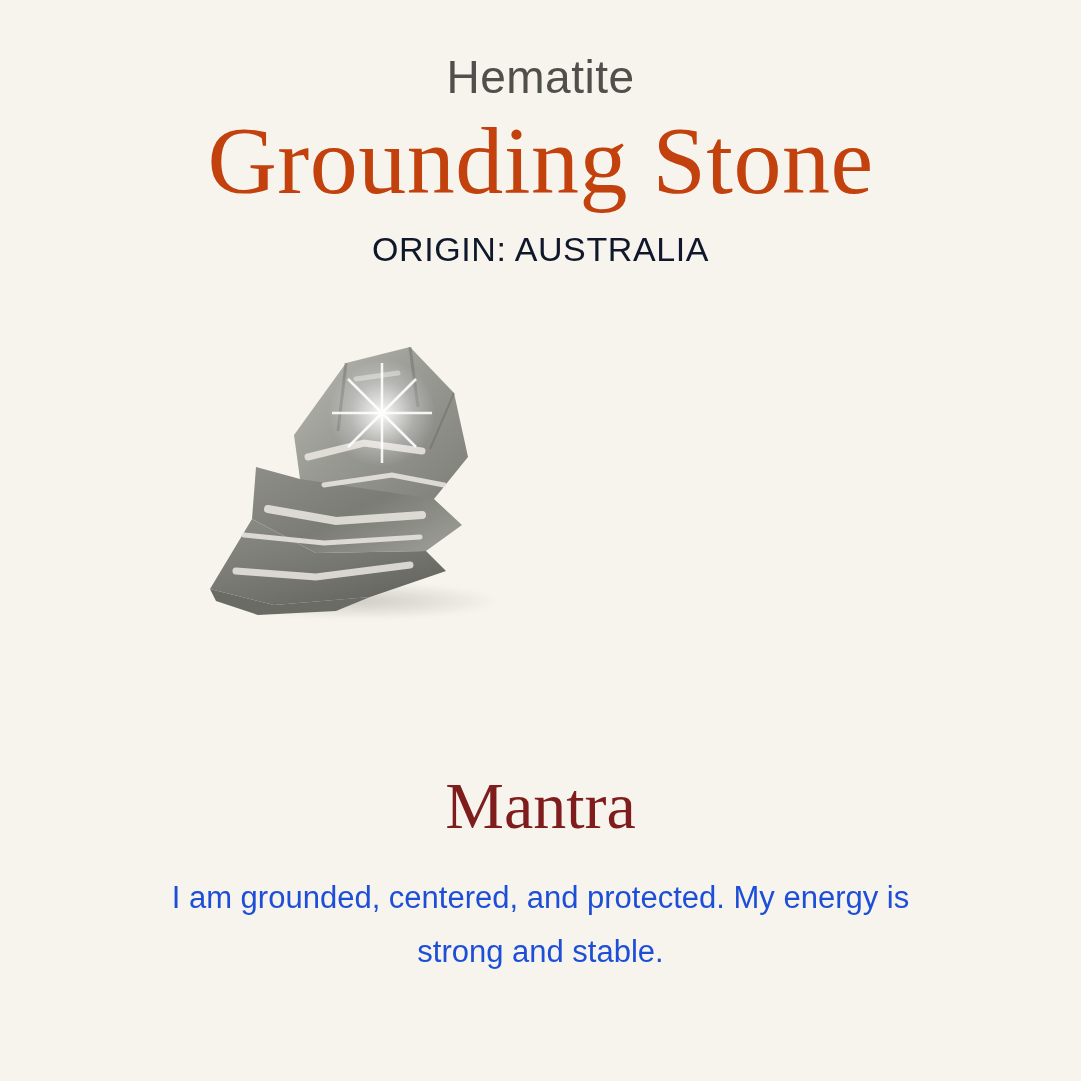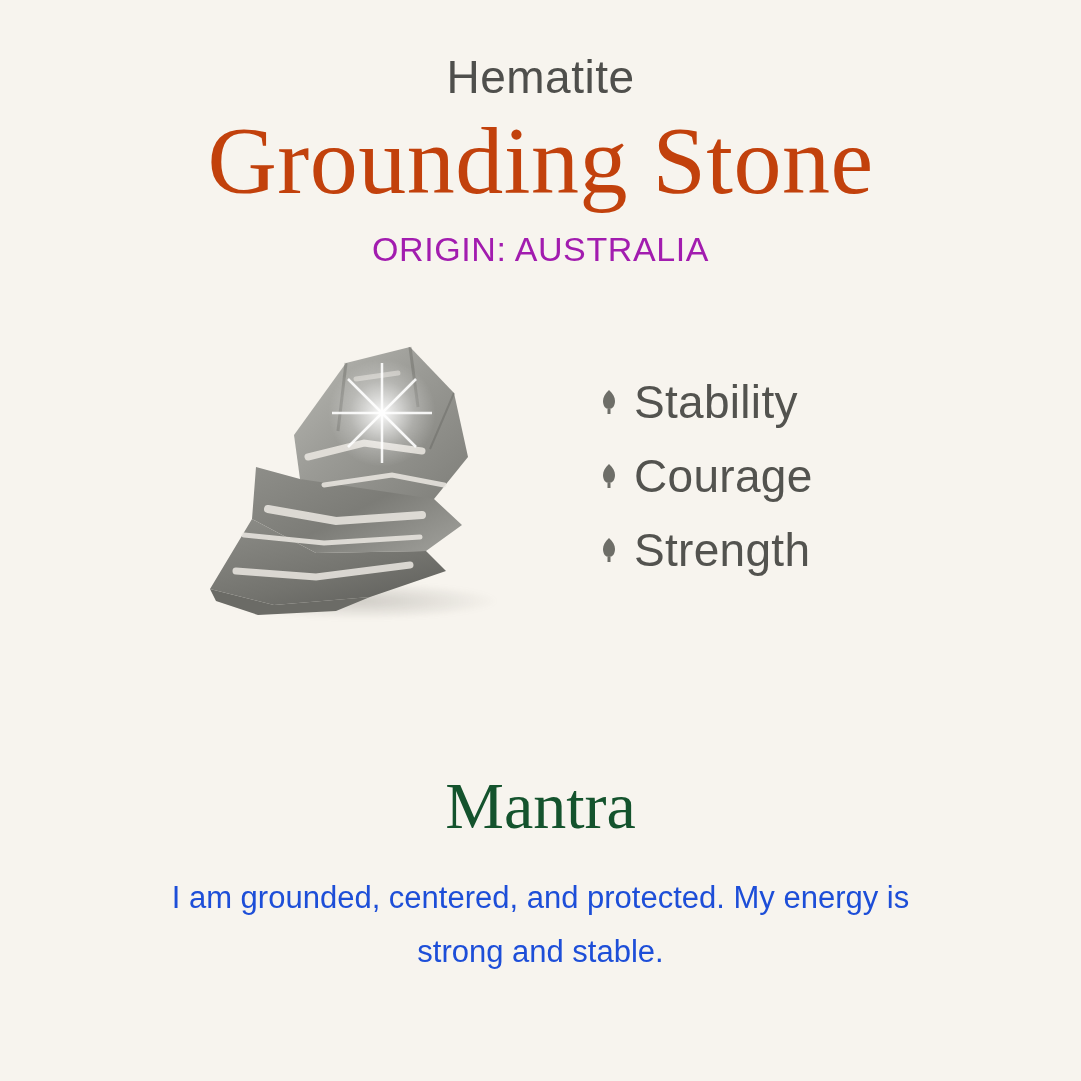--- a/index.html
+++ b/index.html
@@ -48,7 +48,7 @@
     font-size: 34px;
     font-weight: 300;
     letter-spacing: 0.6px;
-    color: #a21caf;
+    color: #0f172a;
     margin-top: 16px;
   }
 

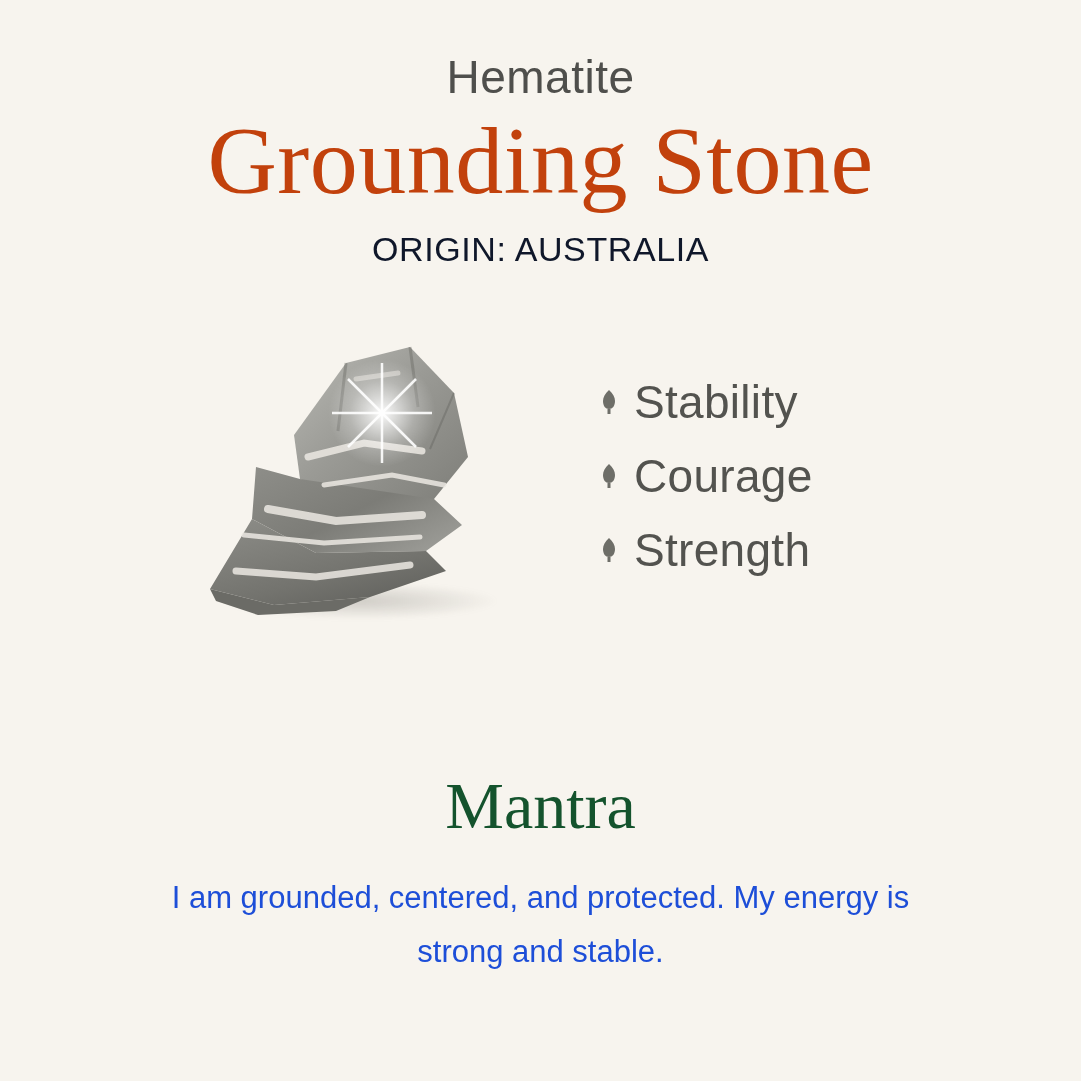--- a/index.html
+++ b/index.html
@@ -204,32 +204,6 @@
       </svg>
     </div>
 
-    <div class="properties">
-      <div class="prop">
-        <span class="prop-bullet">
-          <svg width="18" height="26" viewBox="0 0 18 26">
-            <path d="M9 1 C13 5 15 8 15 12 C15 17 12.5 20 9 20 C5.5 20 3 17 3 12 C3 8 5 5 9 1 Z M7.5 20 L10.5 20 L10.5 25 L7.5 25 Z" fill="#6e6e68"></path>
-          </svg>
-        </span>
-        <span class="prop-label">Stability</span>
-      </div>
-      <div class="prop">
-        <span class="prop-bullet">
-          <svg width="18" height="26" viewBox="0 0 18 26">
-            <path d="M9 1 C13 5 15 8 15 12 C15 17 12.5 20 9 20 C5.5 20 3 17 3 12 C3 8 5 5 9 1 Z M7.5 20 L10.5 20 L10.5 25 L7.5 25 Z" fill="#6e6e68"></path>
-          </svg>
-        </span>
-        <span class="prop-label">Courage</span>
-      </div>
-      <div class="prop">
-        <span class="prop-bullet">
-          <svg width="18" height="26" viewBox="0 0 18 26">
-            <path d="M9 1 C13 5 15 8 15 12 C15 17 12.5 20 9 20 C5.5 20 3 17 3 12 C3 8 5 5 9 1 Z M7.5 20 L10.5 20 L10.5 25 L7.5 25 Z" fill="#6e6e68"></path>
-          </svg>
-        </span>
-        <span class="prop-label">Strength</span>
-      </div>
-    </div>
 
   </div>
 

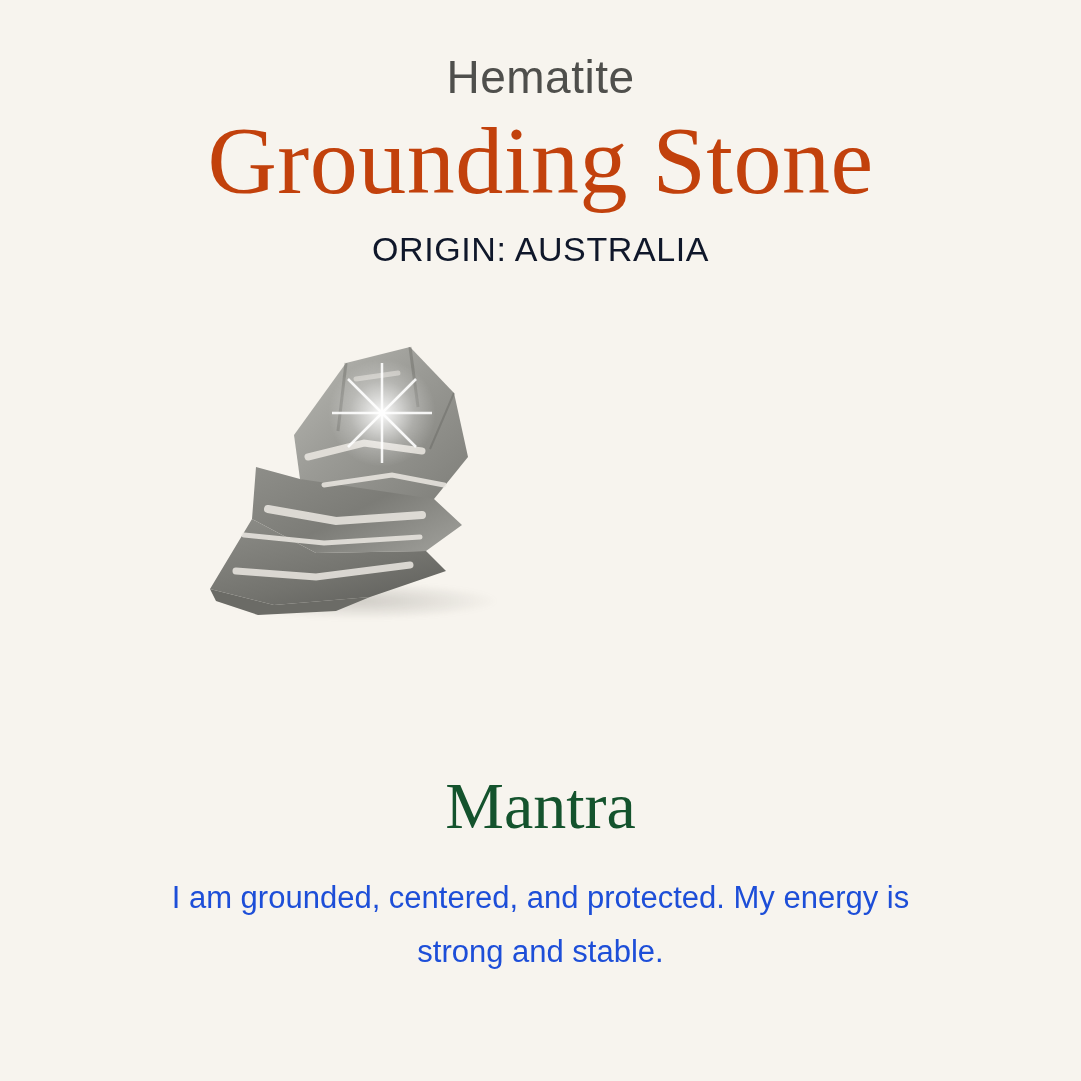--- a/index.html
+++ b/index.html
@@ -121,7 +121,7 @@
     font-family: "Liberation Serif", serif;
     font-size: 66px;
     font-weight: 400;
-    color: #14532d;
+    color: #7f1d1d;
     line-height: 1.1;
   }
   .mantra-text {

